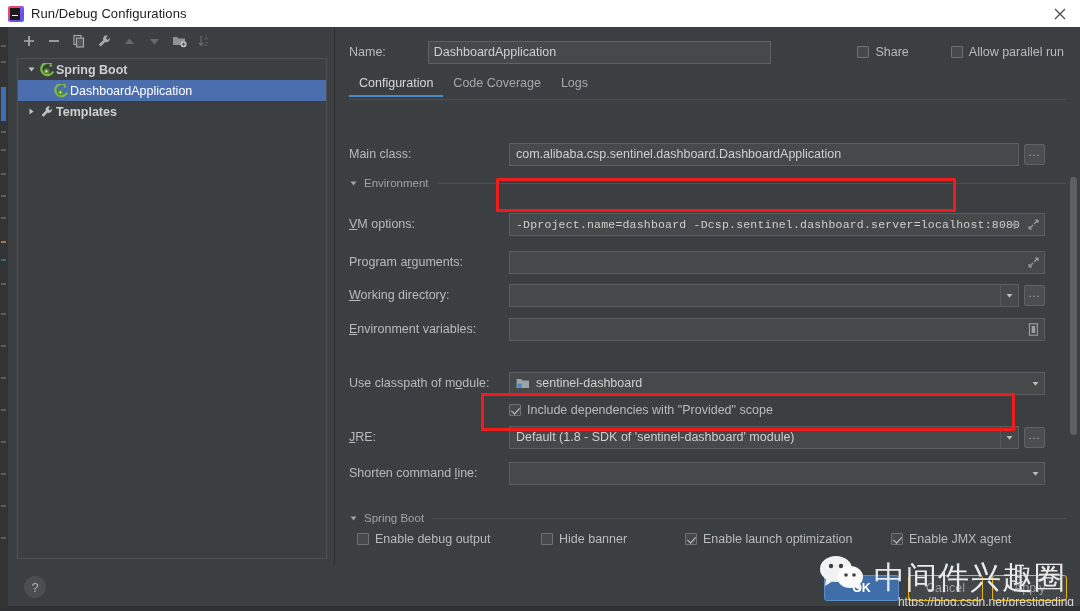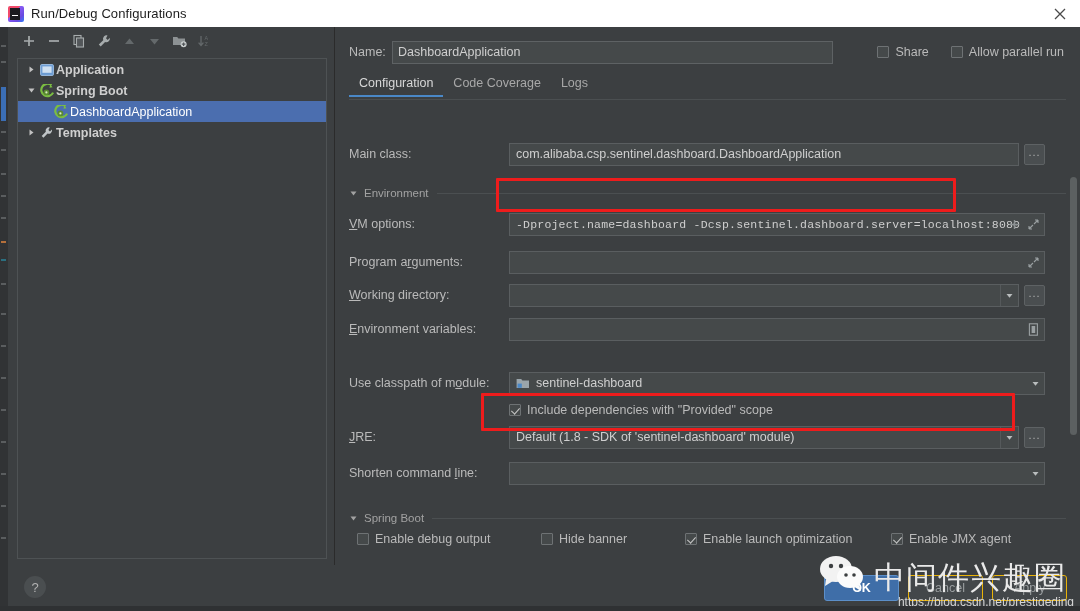--- a/index.html
+++ b/index.html
@@ -138,7 +138,7 @@
   .namerow {
     position: absolute; left: 14px; top: 13px;
     width: 715px; height: 24px;
-    display: flex; align-items: center;
+    display: flex; align-items: center; gap: 42px;
   }
   .lbl {
     font-size: 12.5px; color: #bababa;

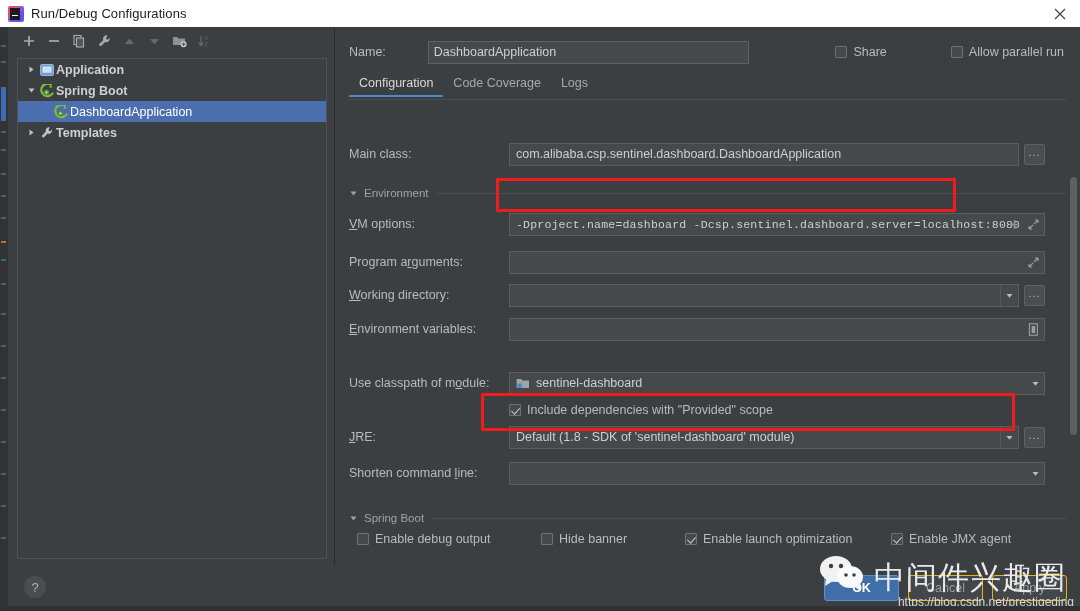--- a/index.html
+++ b/index.html
@@ -531,7 +531,7 @@
           <span class="cb"></span>
           <span class="lbl">Share</span>
         </div>
-        <div class="cbwrap" style="margin-left:22px;">
+        <div class="cbwrap" style="">
           <span class="cb"></span>
           <span class="lbl">Allow parallel run</span>
         </div>

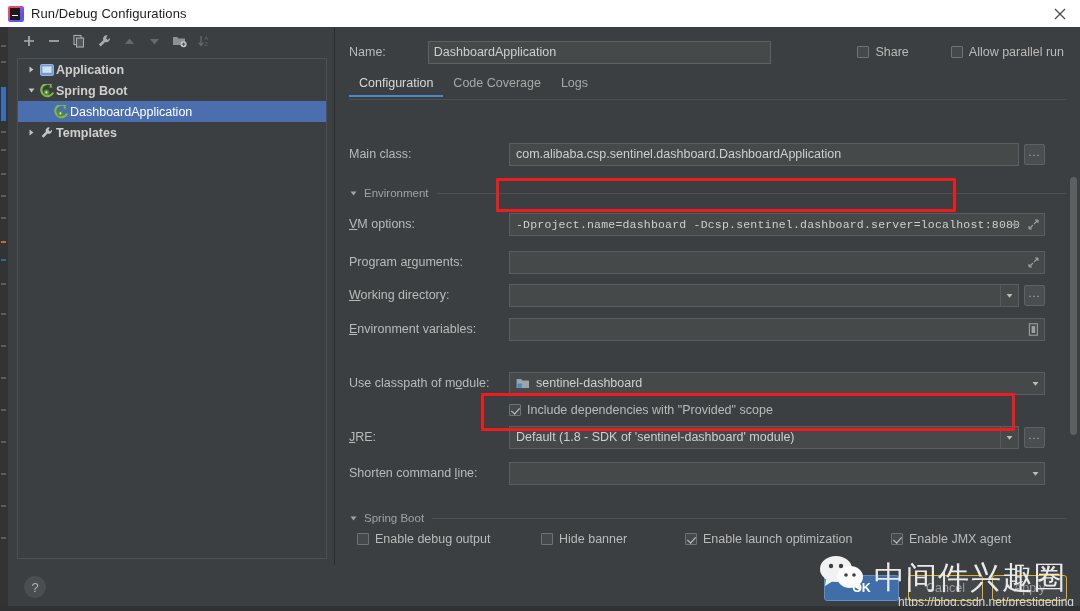--- a/index.html
+++ b/index.html
@@ -459,20 +459,6 @@
 
       <div class="tree">
 
-        <div class="trow bold">
-          <span class="twist">
-            <svg width="9" height="9" viewBox="0 0 9 9">
-                <path d="M2.5 1.5 L6.5 4.5 L2.5 7.5 Z" fill="#c2c2c2"></path>
-              </svg>
-          </span>
-          <span class="ticon">
-            <svg width="14" height="12" viewBox="0 0 14 12">
-              <rect x="0.6" y="0.6" width="12.8" height="10.8" rx="1" fill="#6b9bd2" stroke="#9dbfe4" stroke-width="1"></rect>
-              <rect x="2.4" y="2.4" width="9.2" height="6.4" fill="#cfe0f1"></rect>
-            </svg>
-          </span>
-          <span>Application</span>
-        </div>
 
         <div class="trow bold">
           <span class="twist">

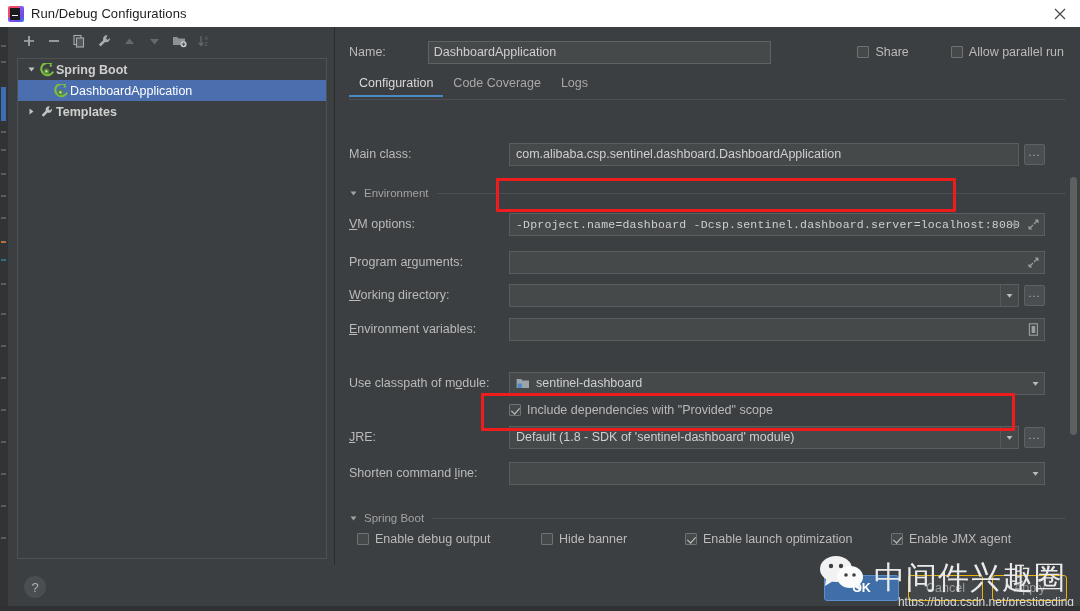--- a/index.html
+++ b/index.html
@@ -537,7 +537,7 @@
           <div class="browse">...</div>
         </div>
 
-        <div class="section" style="top:85px;">
+        <div class="section" style="top:75px;">
           <span class="stri">
             <svg width="9" height="9" viewBox="0 0 9 9">
                 <path d="M1.5 2.5 L7.5 2.5 L4.5 6.5 Z" fill="#a2a2a2"></path>

